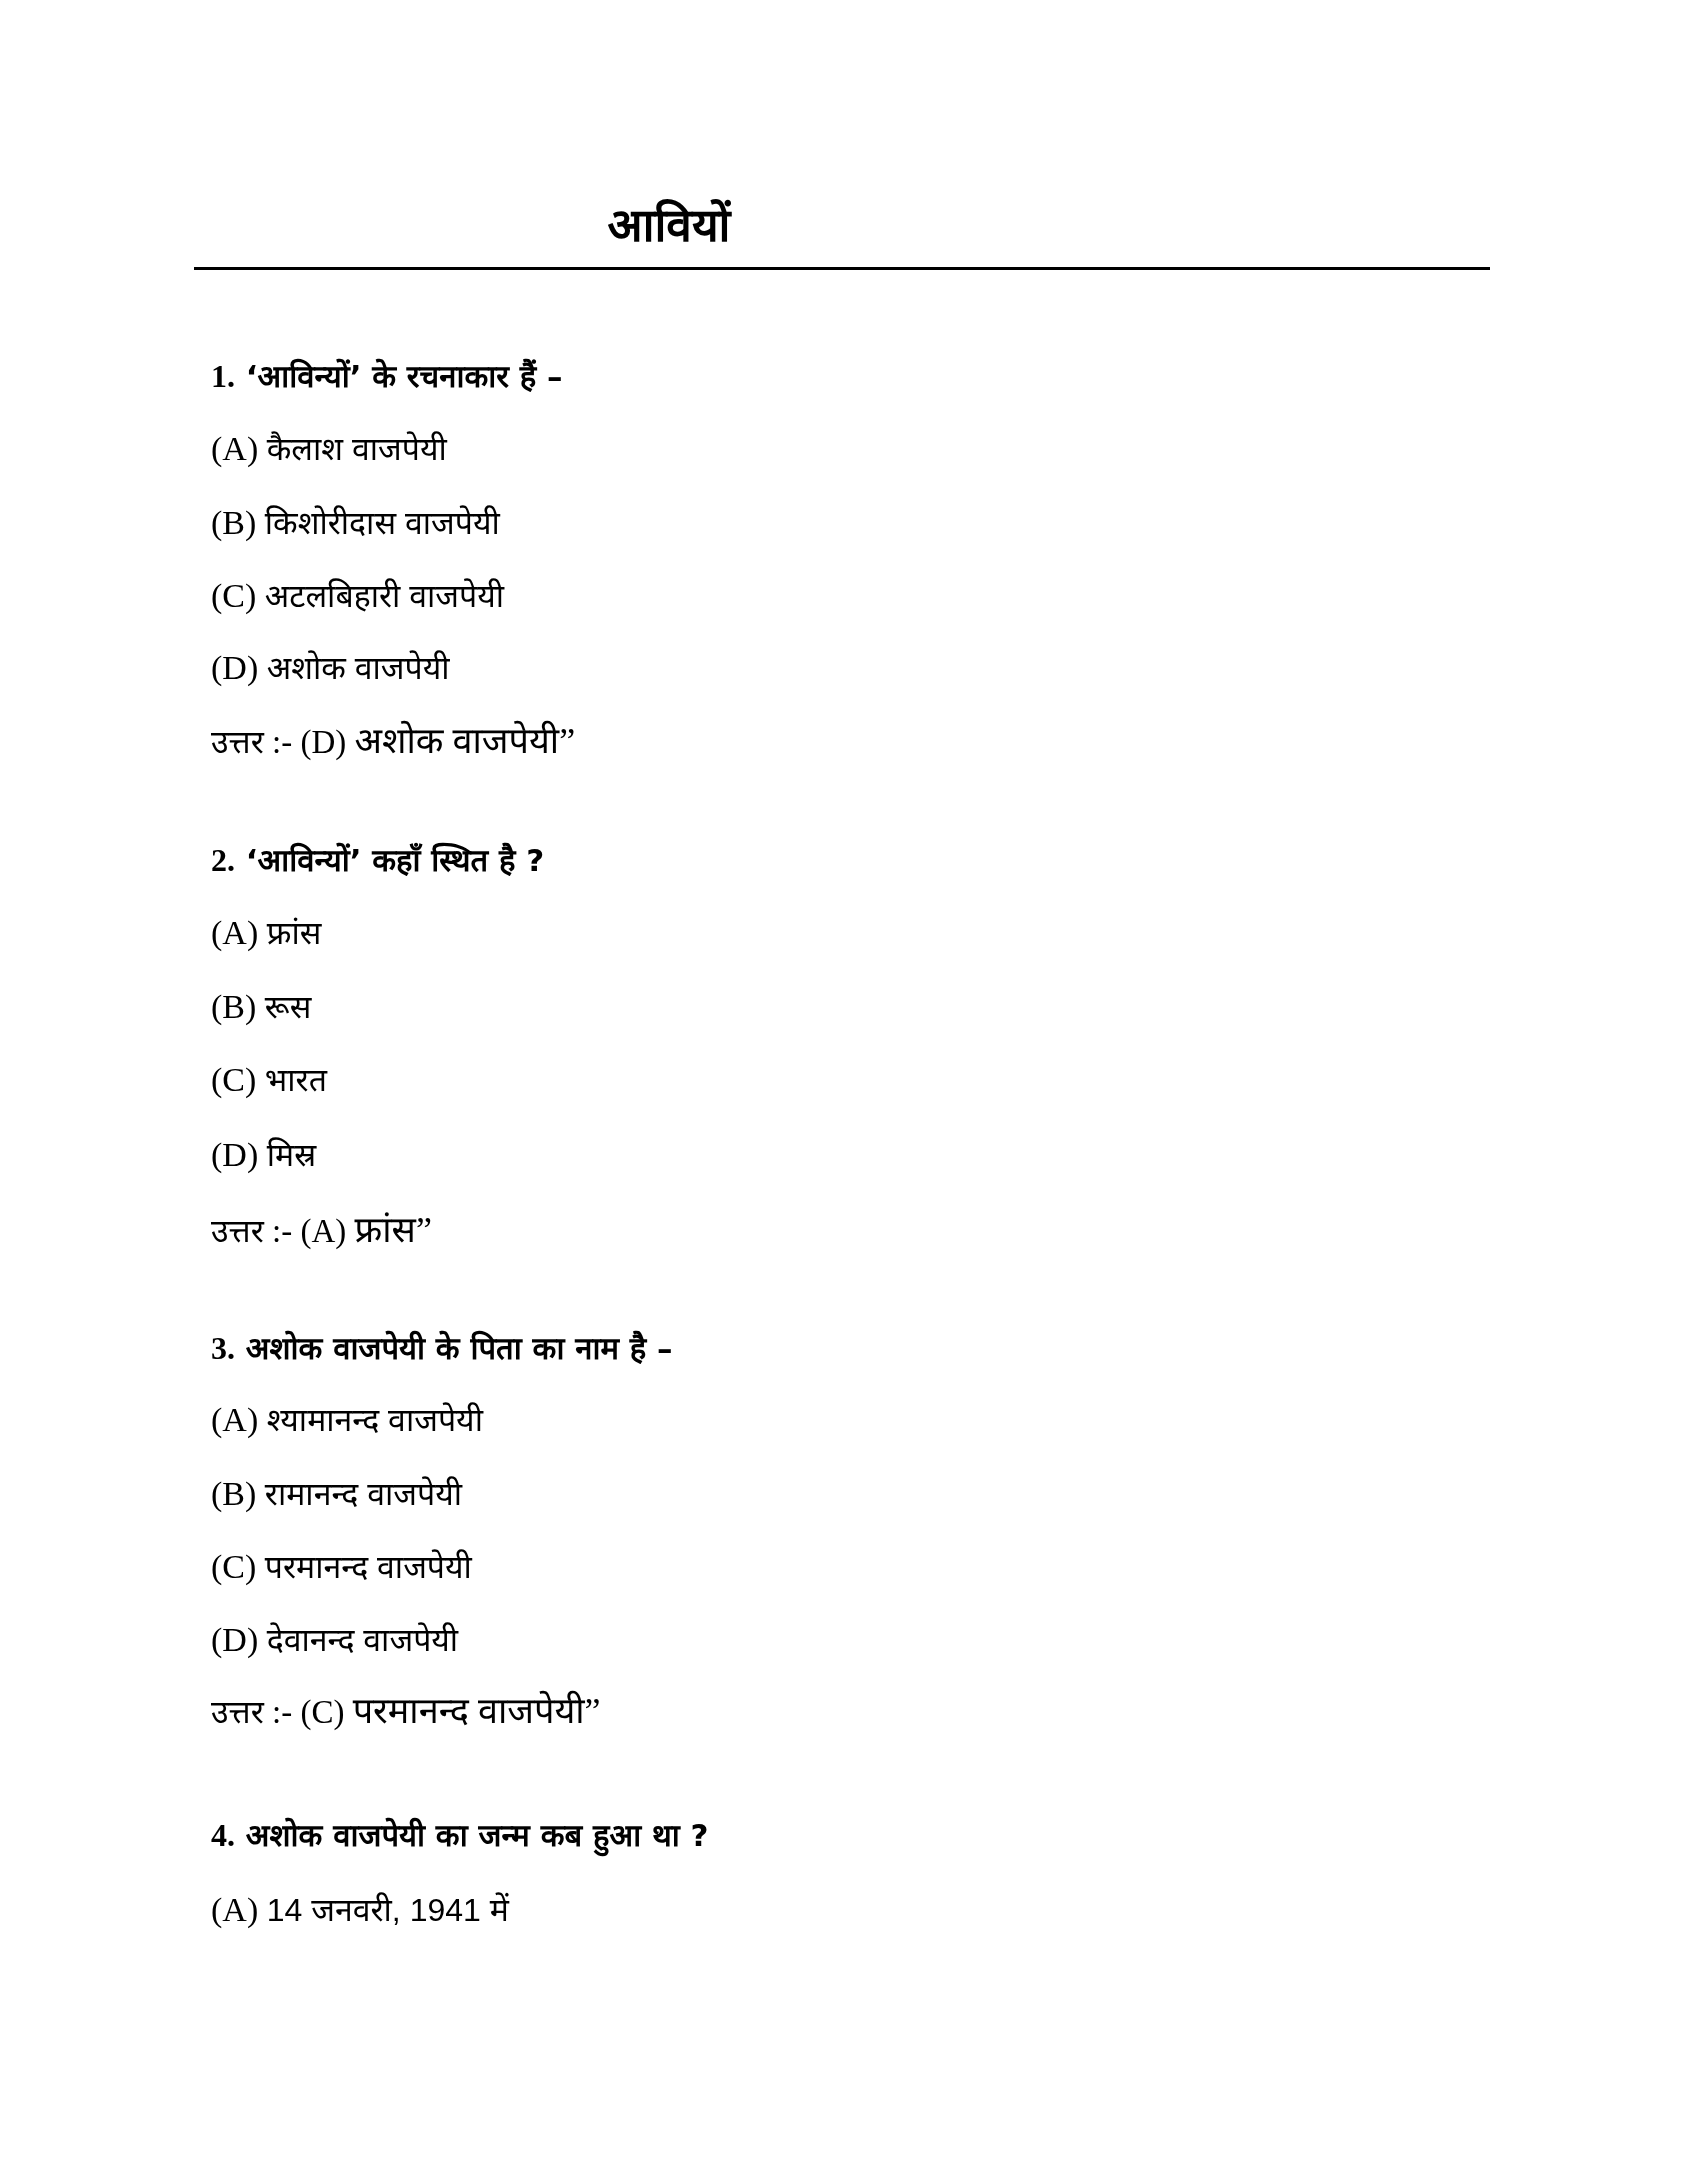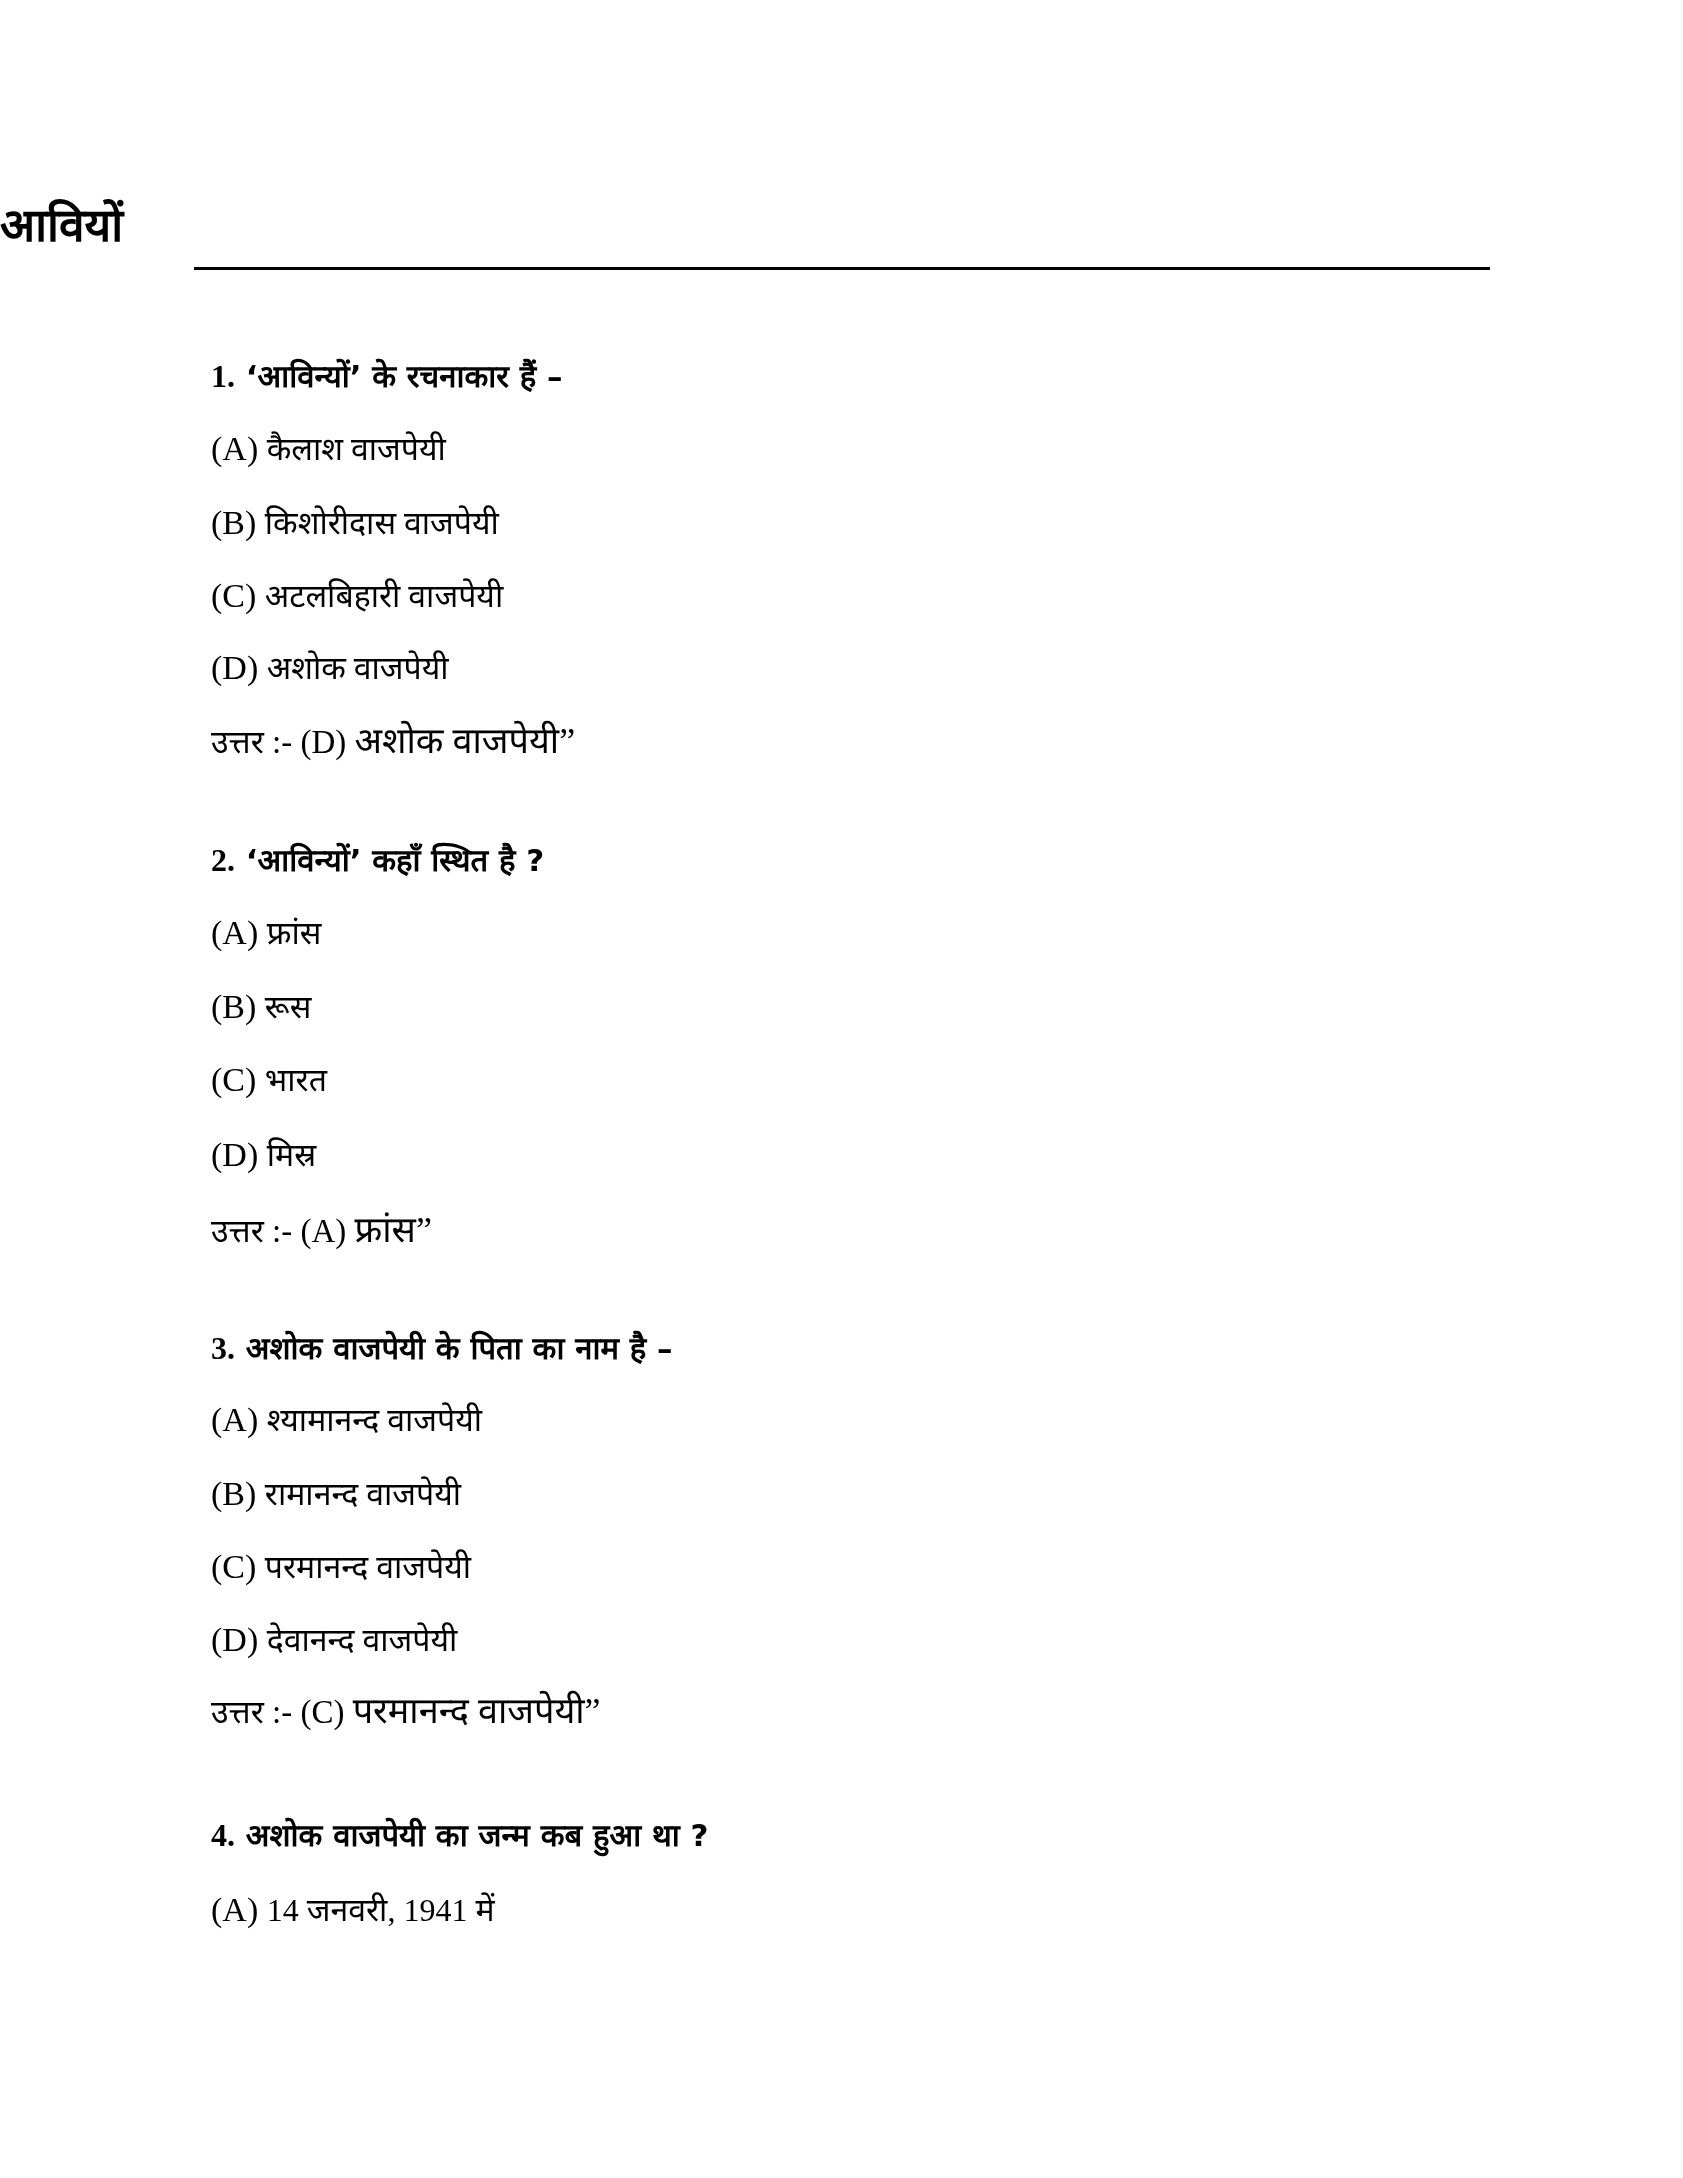--- a/index.html
+++ b/index.html
@@ -29,7 +29,7 @@
       top: 194px;
       height: 63px;
       line-height: 63px;
-      text-align: left;
+      text-align: center;
       font-family: "DejaVu Sans", "Liberation Sans", sans-serif;
       font-weight: bold;
       font-size: 46px;

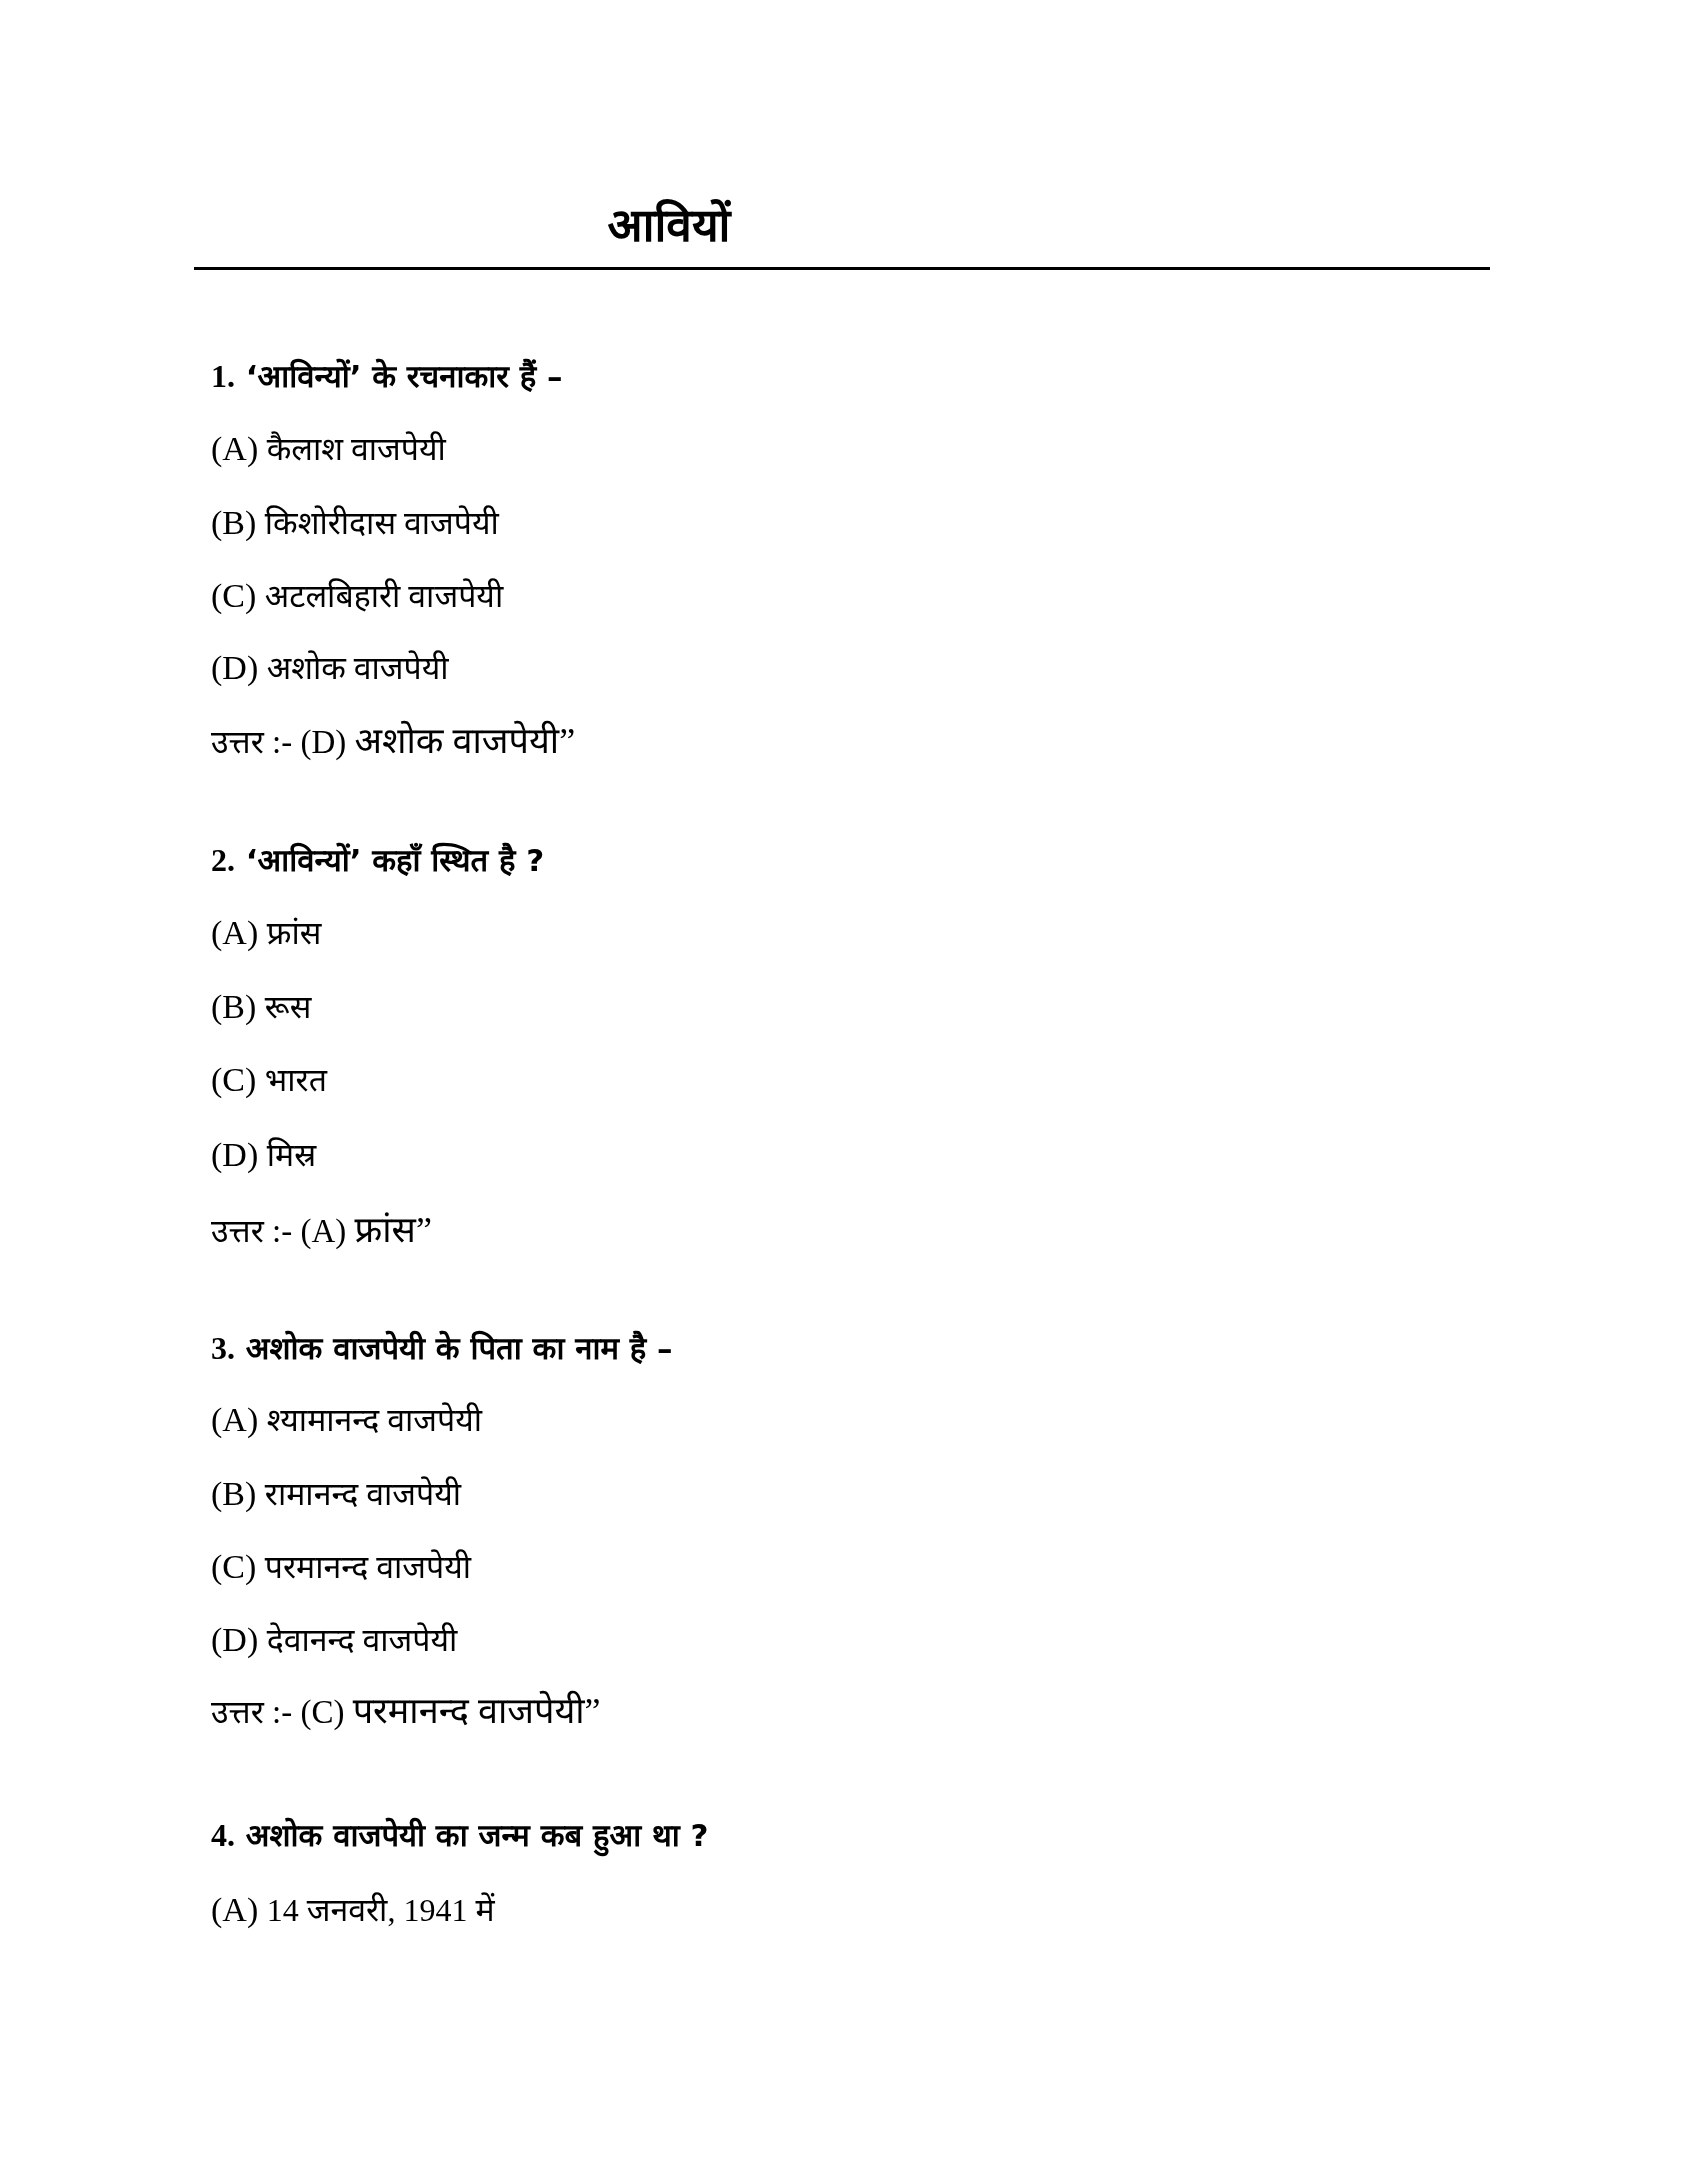--- a/index.html
+++ b/index.html
@@ -70,7 +70,7 @@
       font-weight: normal;
     }
     .option .opt-text {
-      font-family: Liberation Serif, serif;
+      font-family: Liberation Sans, sans-serif;
       font-size: 32px;
     }
     .answer {

